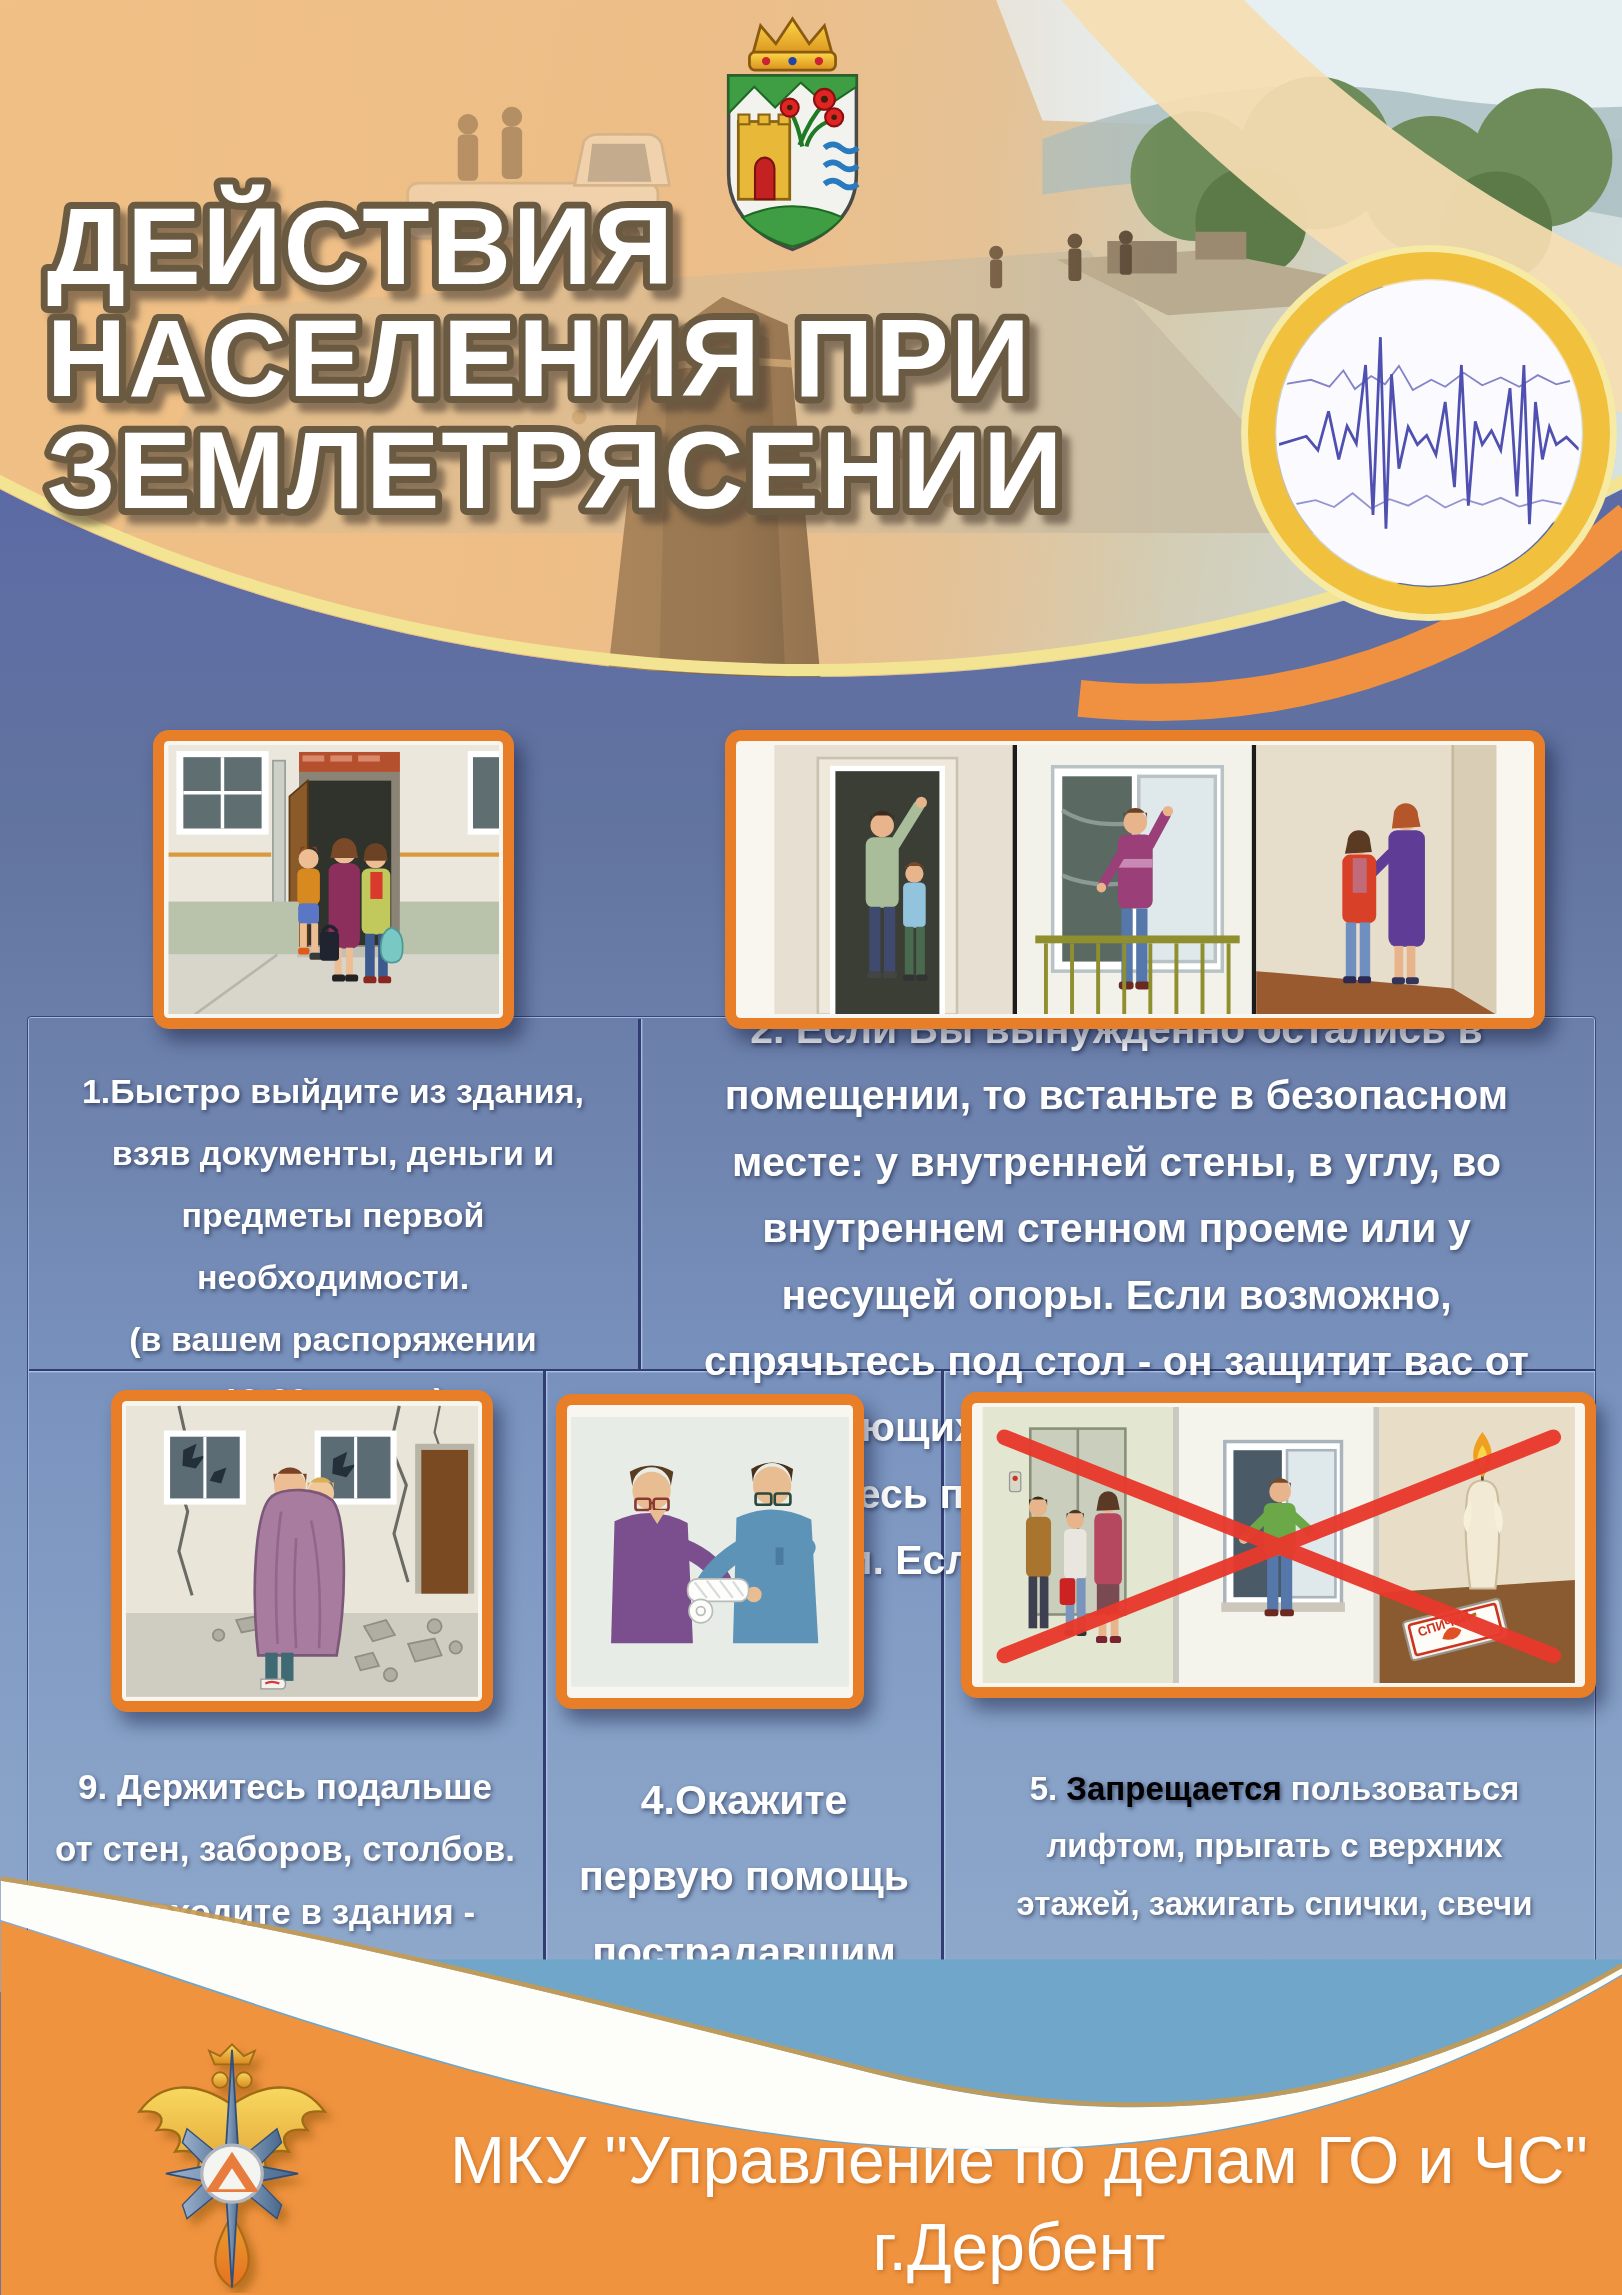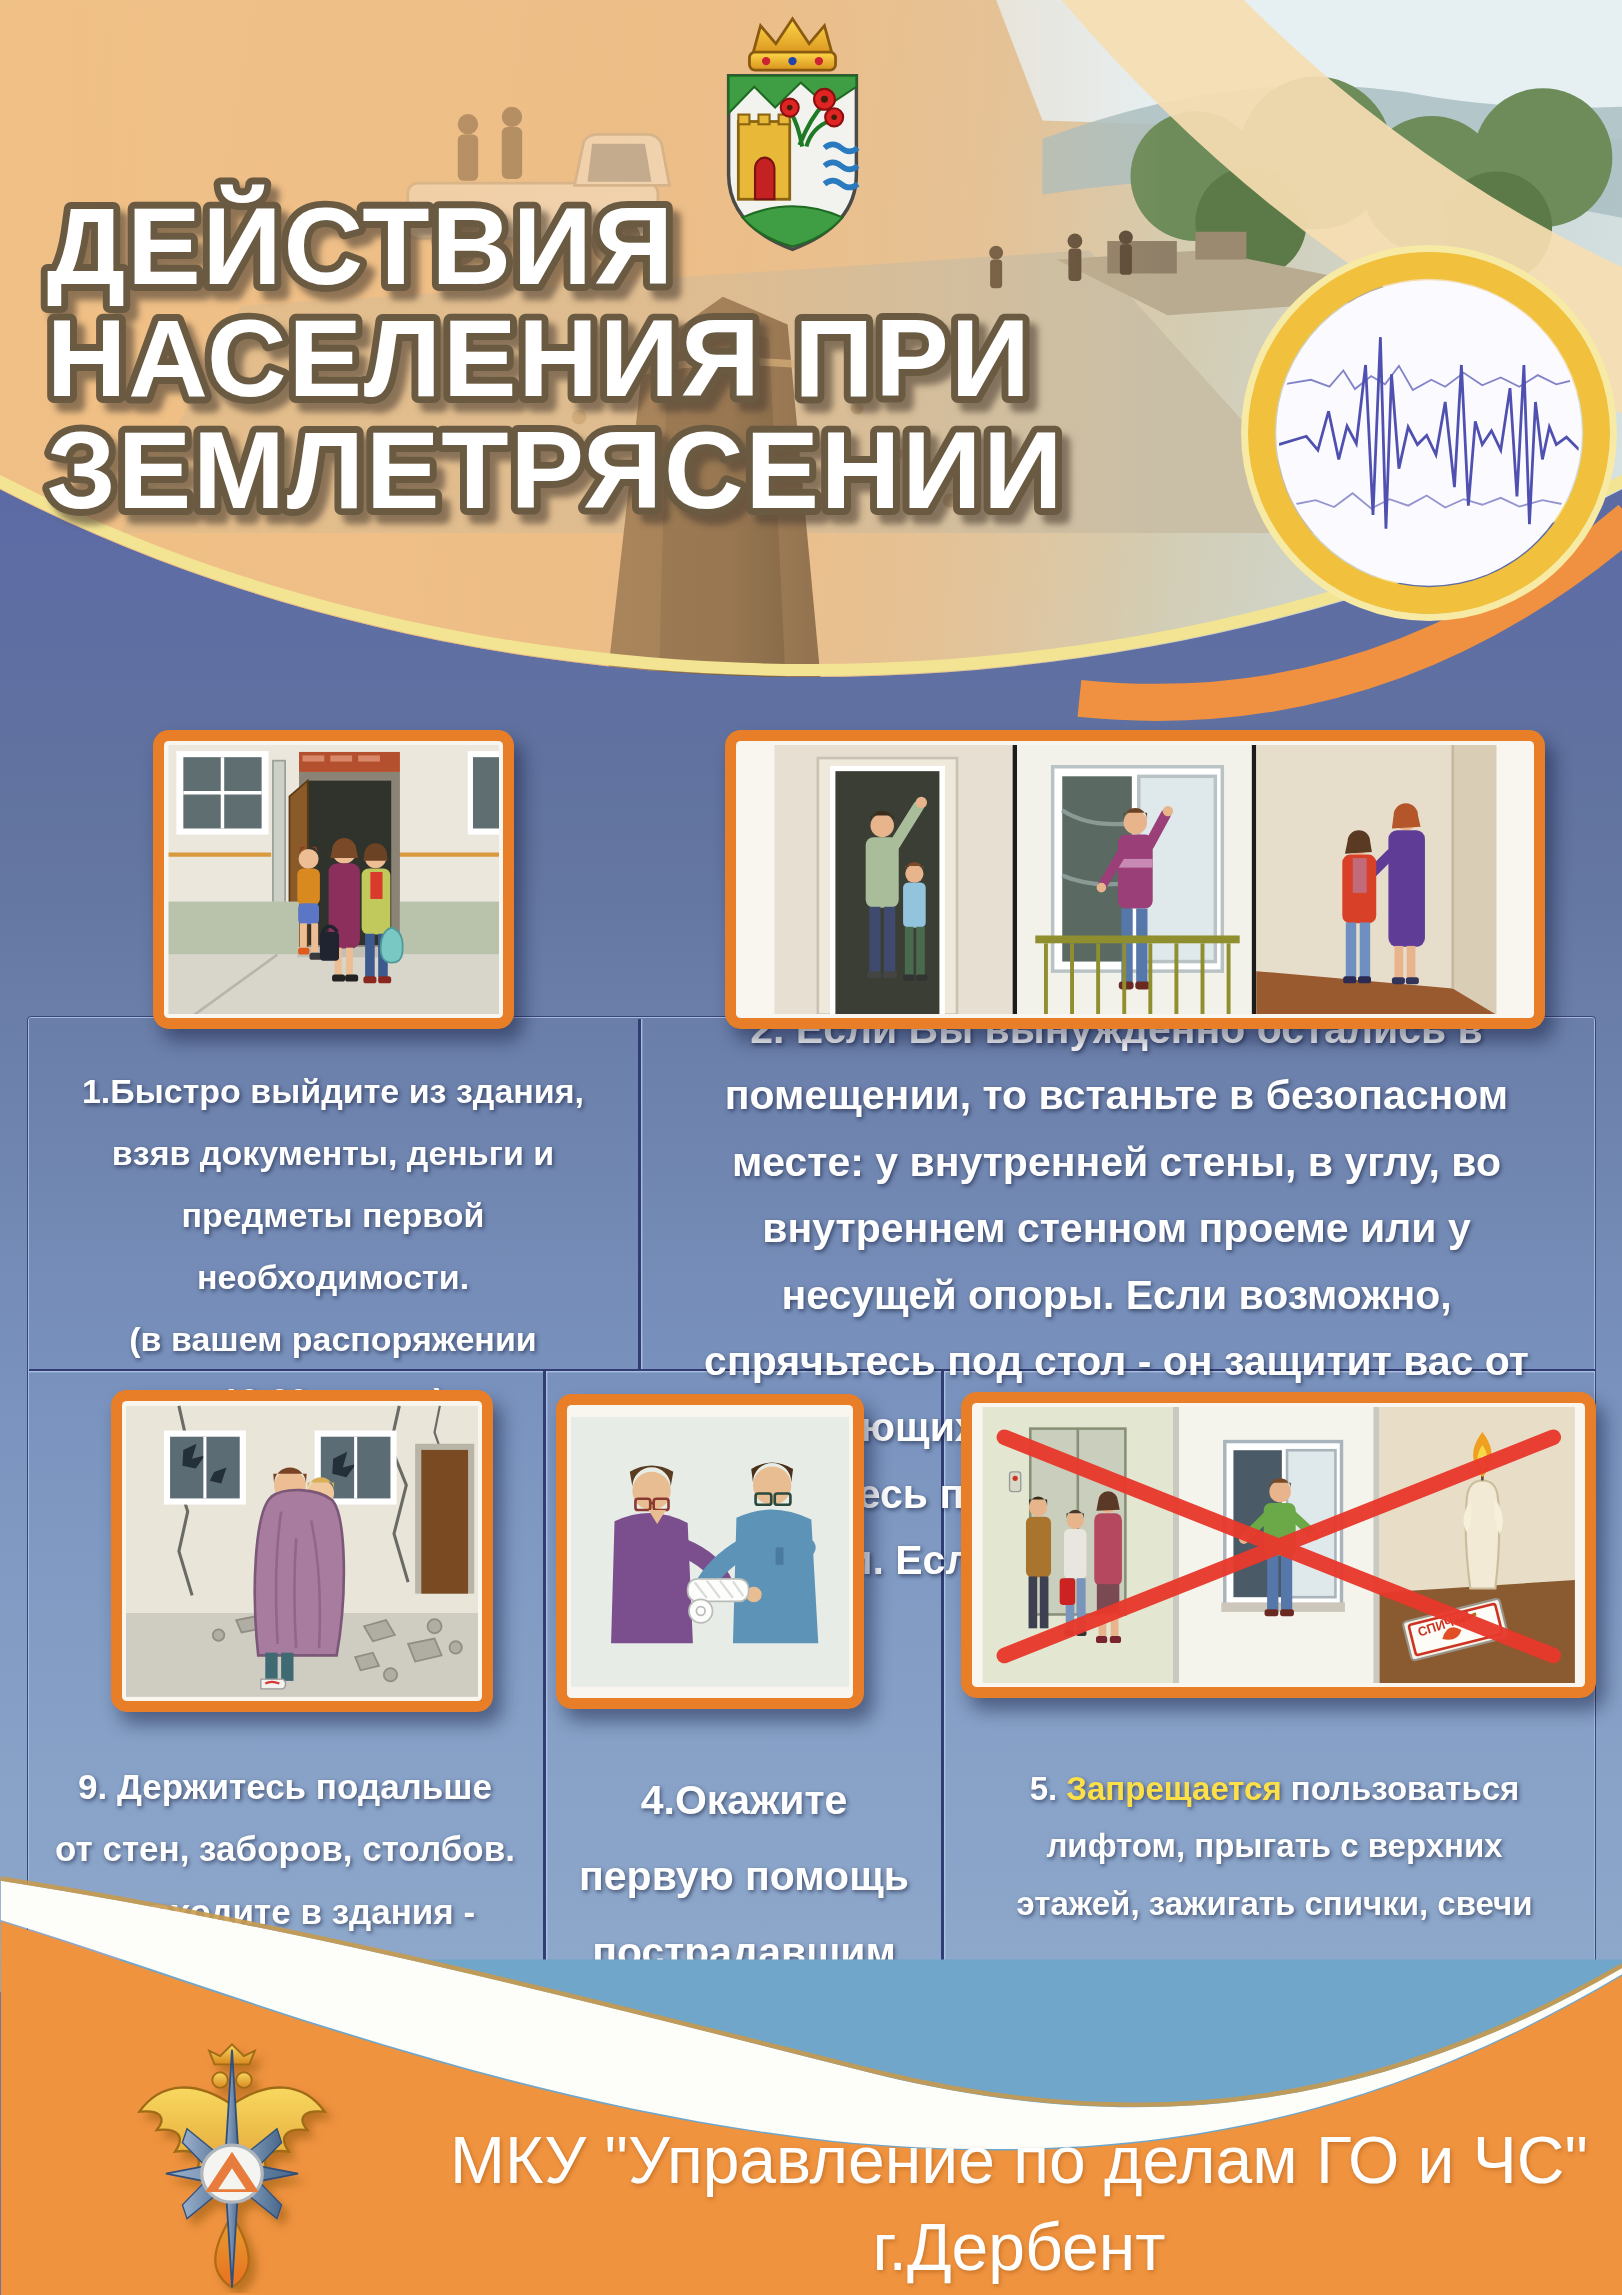--- a/index.html
+++ b/index.html
@@ -35,7 +35,7 @@
   .t3{left:42px;top:1756px;width:486px;font-size:35px;line-height:1.78;}
   .t4{left:561px;top:1763px;width:366px;font-size:41px;line-height:1.85;}
   .t5{left:964px;top:1760px;width:621px;font-size:33px;line-height:1.74;}
-  .red-word{color:#fde047;}
+  .red-word{color:#000000;}
 
   
   .pic-frame{position:absolute;background:#e87e27;border-radius:15.8px;padding:11px;

